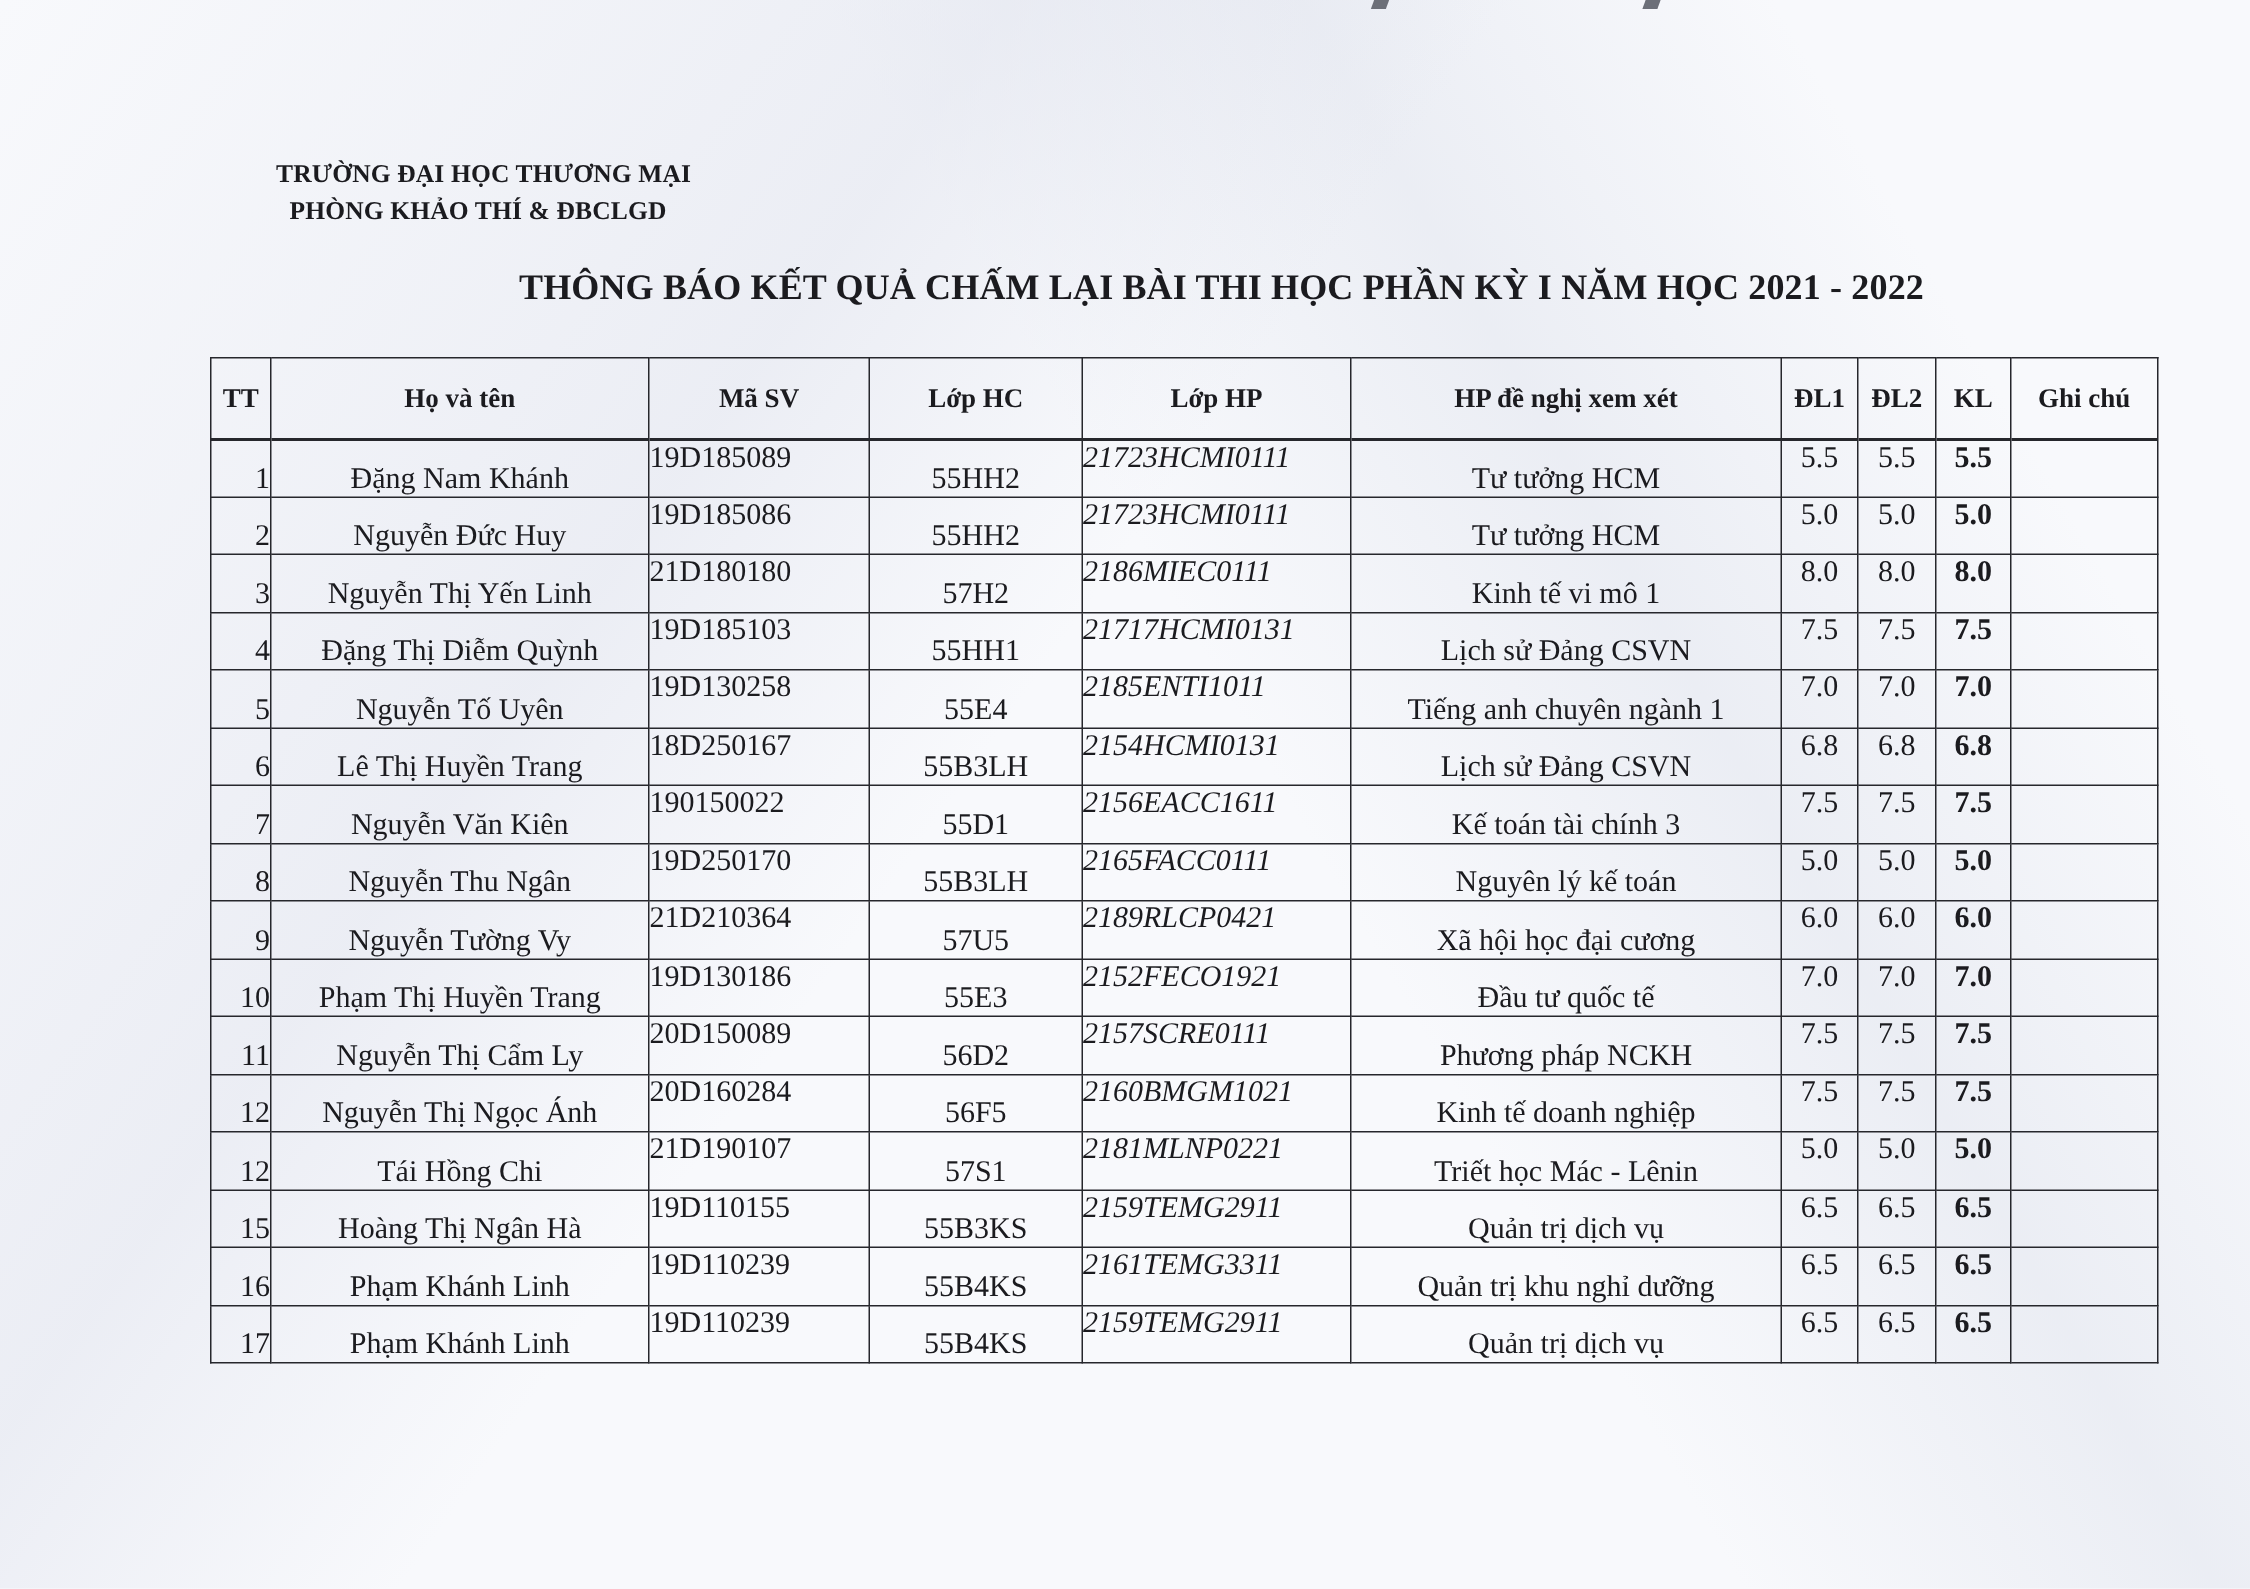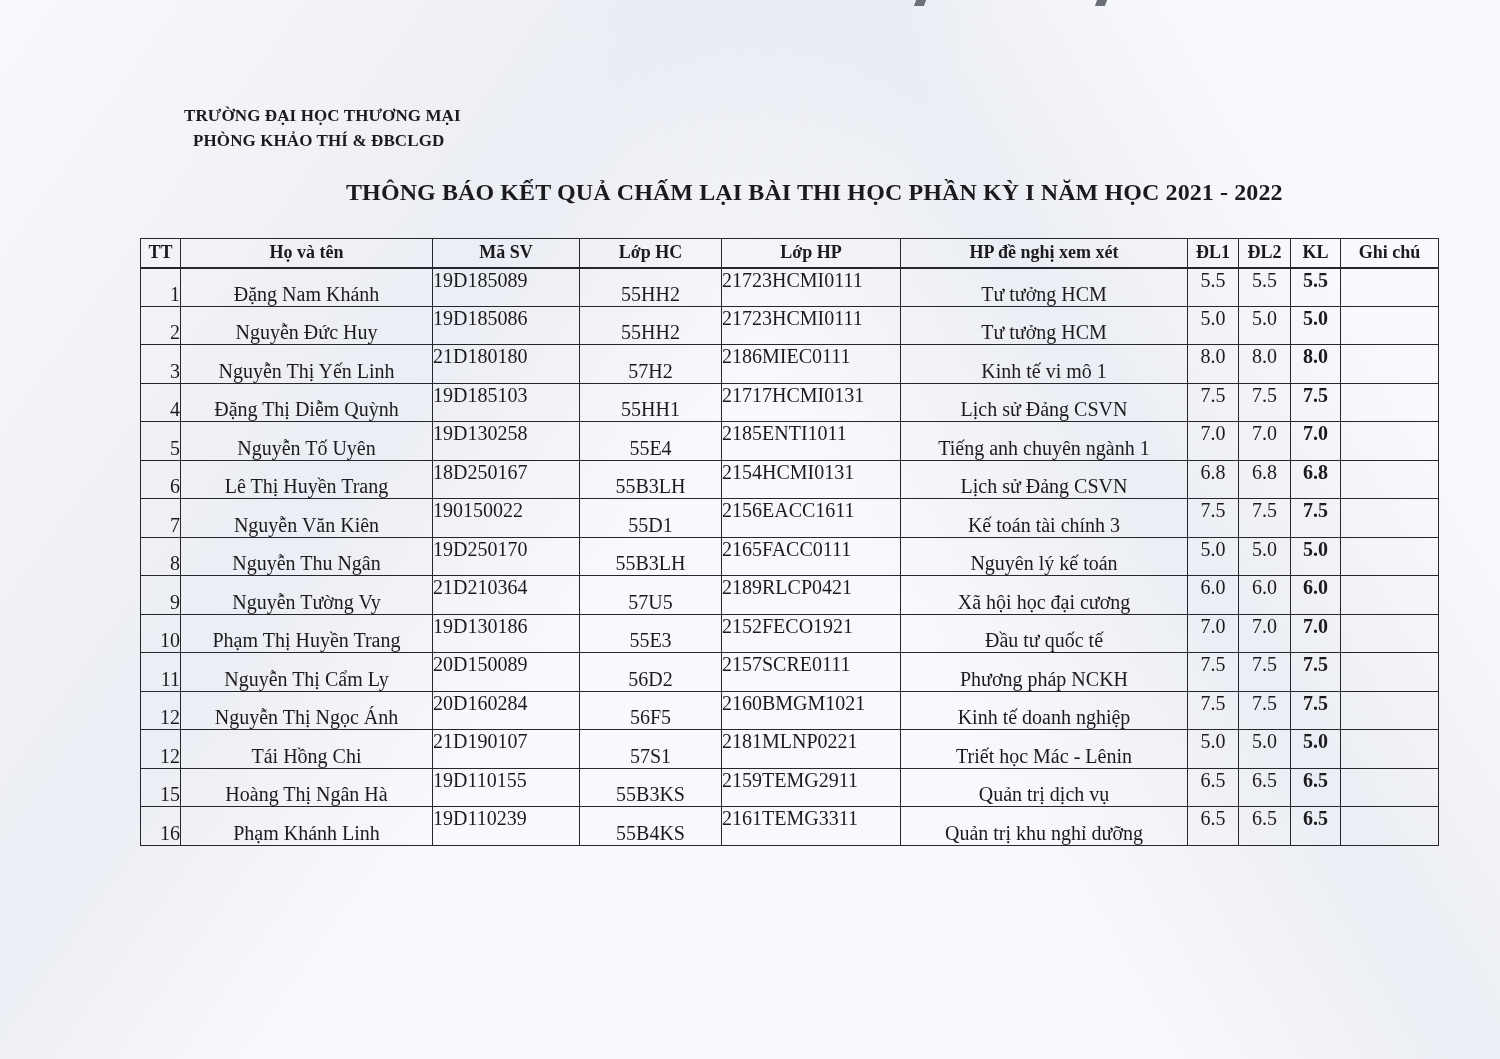--- a/index.html
+++ b/index.html
@@ -74,7 +74,7 @@
   table.results th {
     font-weight: bold;
     font-size: 18px;
-    height: 29px;
+    height: 54px;
     text-align: center;
     vertical-align: middle;
   }

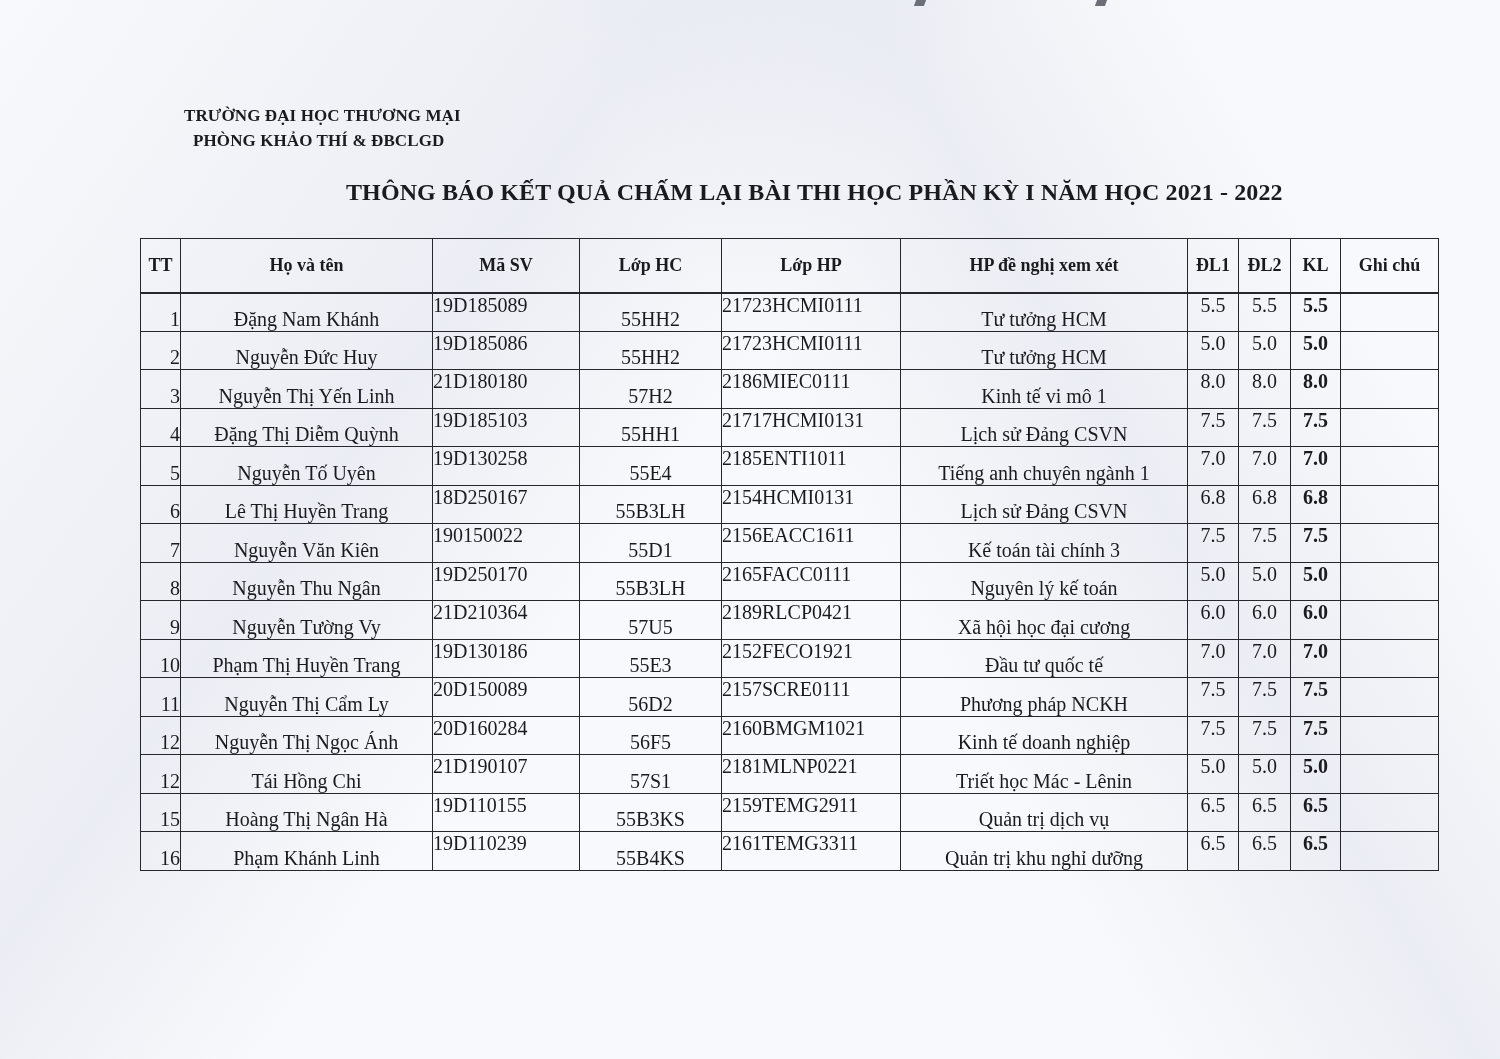--- a/index.html
+++ b/index.html
@@ -83,7 +83,7 @@
   td.col-name { text-align: center; padding-left: 2px; vertical-align: bottom; padding-bottom: 1px; }
   td.col-masv { text-align: left; padding-left: 2px; vertical-align: top; padding-top: 4px; }
   td.col-lophc { text-align: center; padding-left: 2px; vertical-align: bottom; padding-bottom: 1px; }
-  td.col-lophp { text-align: left; padding-left: 2px; vertical-align: top; padding-top: 4px; }
+  td.col-lophp { text-align: left; padding-left: 2px; vertical-align: top; padding-top: 4px; font-style: italic; }
   td.col-hp { text-align: center; padding-left: 2px; vertical-align: bottom; padding-bottom: 1px; }
   td.col-dl1, td.col-dl2 { text-align: center; vertical-align: top; padding-top: 4px; }
   td.col-kl { text-align: center; vertical-align: top; padding-top: 4px; font-weight: bold; }

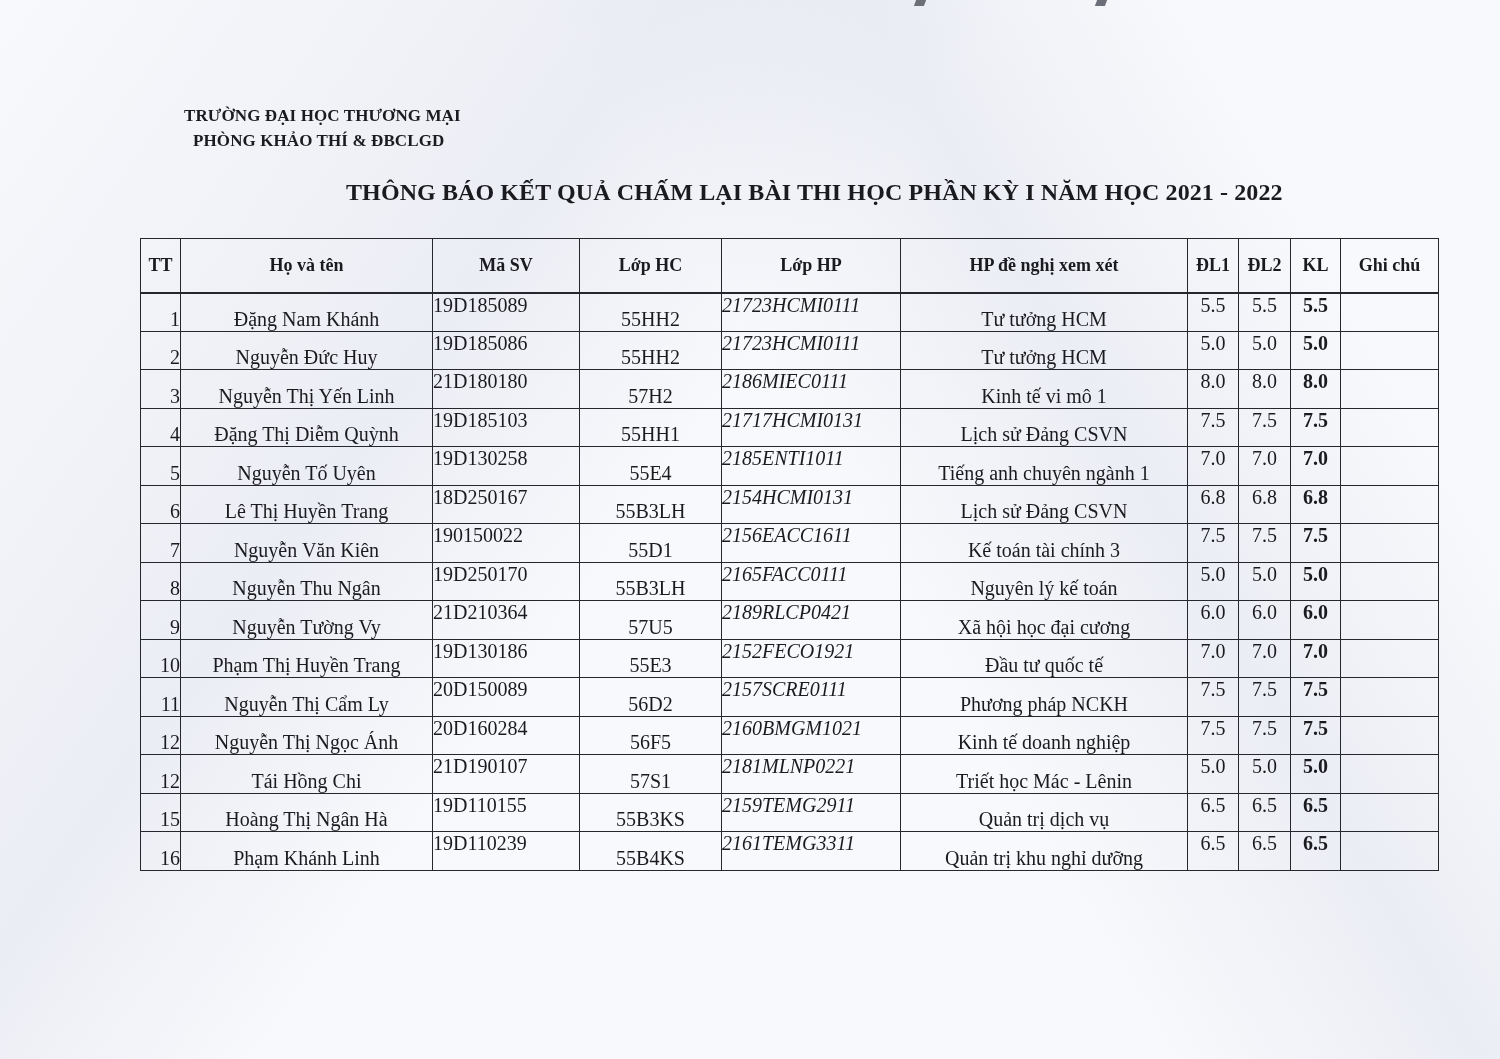--- a/index.html
+++ b/index.html
@@ -311,6 +311,18 @@
         <td class="col-kl">6.5</td>
         <td class="col-note"></td>
       </tr>
+      <tr>
+        <td class="col-tt">17</td>
+        <td class="col-name">Phạm Khánh Linh</td>
+        <td class="col-masv">19D110239</td>
+        <td class="col-lophc">55B4KS</td>
+        <td class="col-lophp">2159TEMG2911</td>
+        <td class="col-hp">Quản trị dịch vụ</td>
+        <td class="col-dl1">6.5</td>
+        <td class="col-dl2">6.5</td>
+        <td class="col-kl">6.5</td>
+        <td class="col-note"></td>
+      </tr>
     </tbody>
 </table>
 

